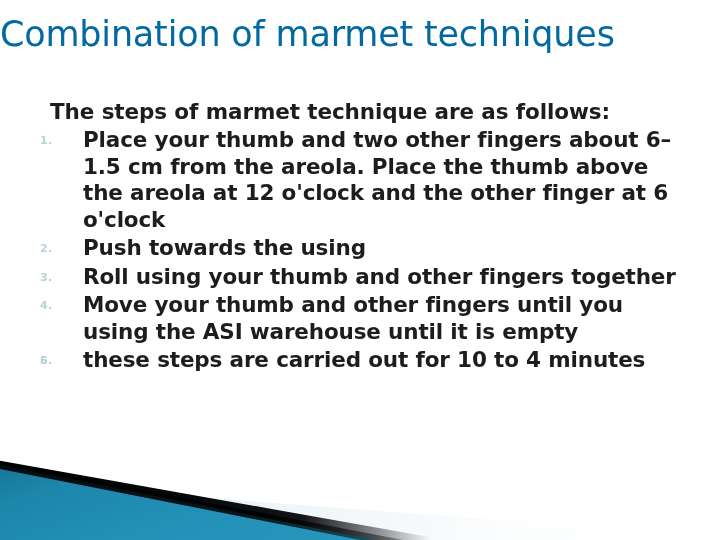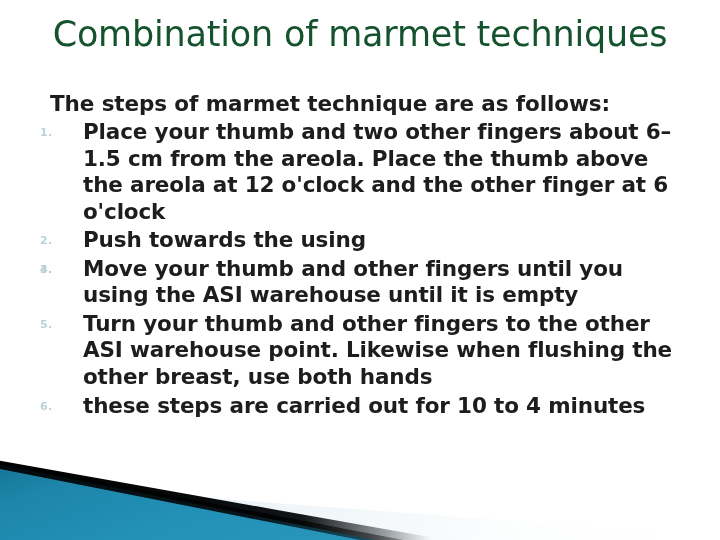--- a/index.html
+++ b/index.html
@@ -29,12 +29,12 @@
     left: 0;
     top: 14px;
     width: 720px;
-    text-align: center;
+    text-align: left;
     font-family: "DejaVu Sans", sans-serif;
     font-size: 35px;
     font-weight: 400;
     letter-spacing: -0.2px;
-    color: #14532d;
+    color: #0369a1;
     white-space: nowrap;
   }
 

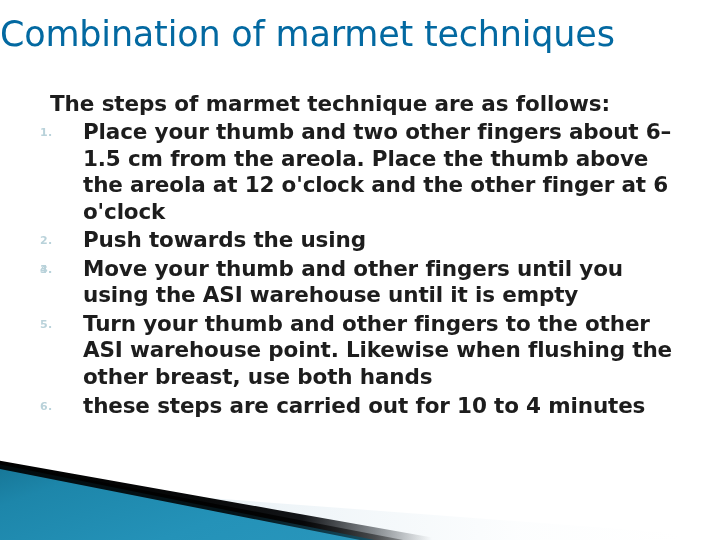--- a/index.html
+++ b/index.html
@@ -47,7 +47,7 @@
   }
 
   .intro-line {
-    margin: 0 0 2px 0;
+    margin: 8px 0 2px 0;
     padding-left: 50px;
     font-size: 21.5px;
     font-weight: 600;

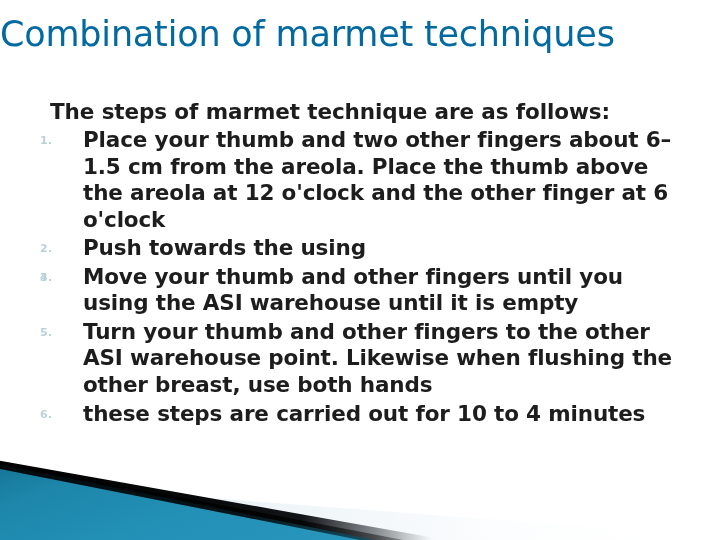--- a/index.html
+++ b/index.html
@@ -175,6 +175,7 @@
 
       <li class="step-item">
         <span class="step-marker">3.</span>
+        <span class="step-text">Roll using your thumb and other fingers together</span>
       </li>
 
       <li class="step-item">

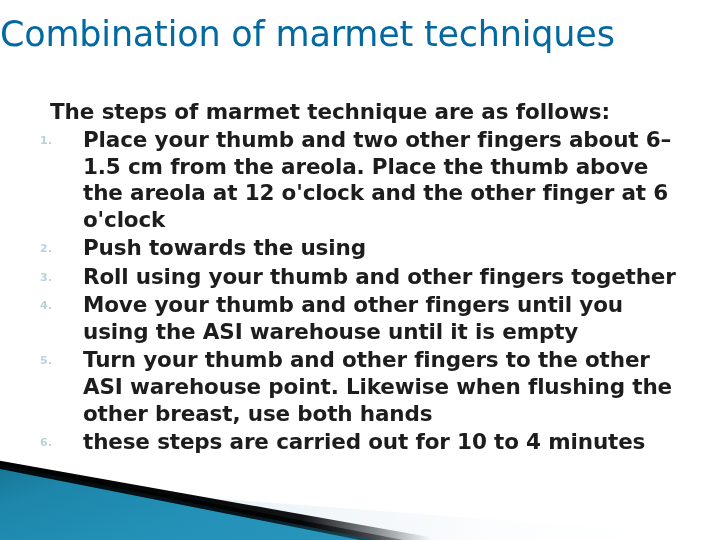--- a/index.html
+++ b/index.html
@@ -185,7 +185,6 @@
 
       <li class="step-item">
         <span class="step-marker">5.</span>
-        <span class="step-text">Turn your thumb and other fingers to the other ASI warehouse point. Likewise when flushing the other breast, use both hands</span>
       </li>
 
       <li class="step-item">

